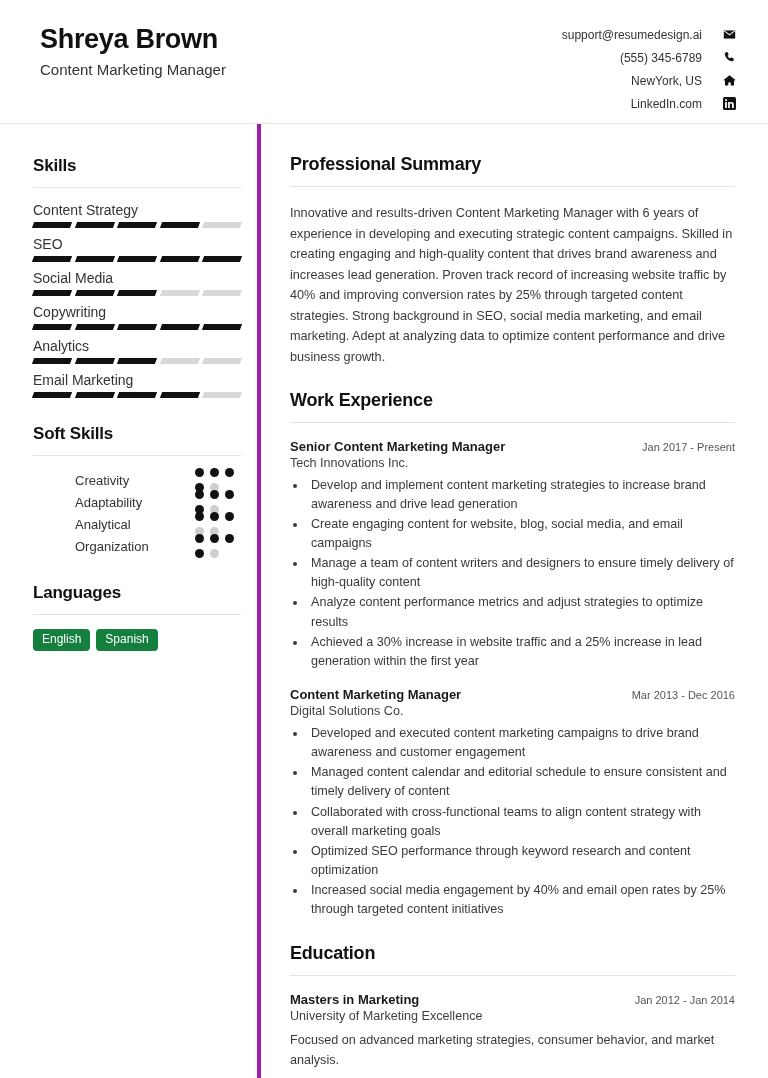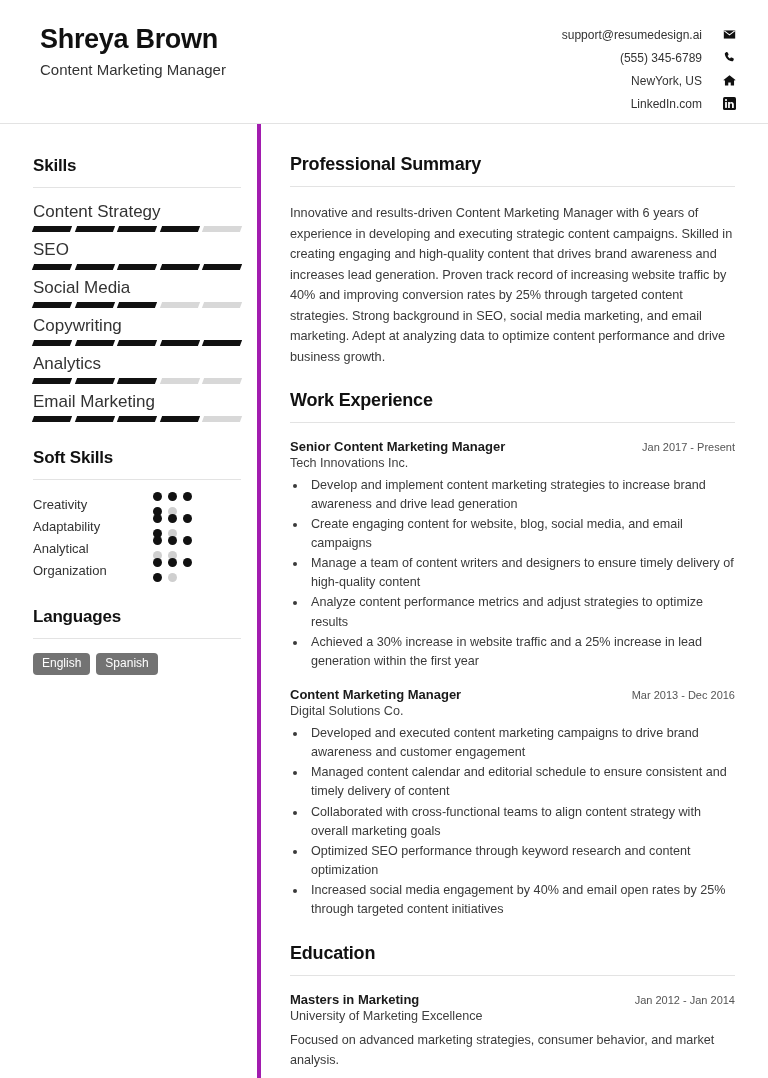--- a/index.html
+++ b/index.html
@@ -62,7 +62,7 @@
   
   .skills-list { margin-top: 14px; }
   .skill-row { margin-bottom: 8px; }
-  .skill-name { font-size: 17px; color: #333333; margin-bottom: 4px; }
+  .skill-name { font-size: 14px; color: #333333; margin-bottom: 4px; }
   .skill-bar { display: flex; gap: 5px; height: 6px; }
   .seg {
     flex: 1; height: 6px;

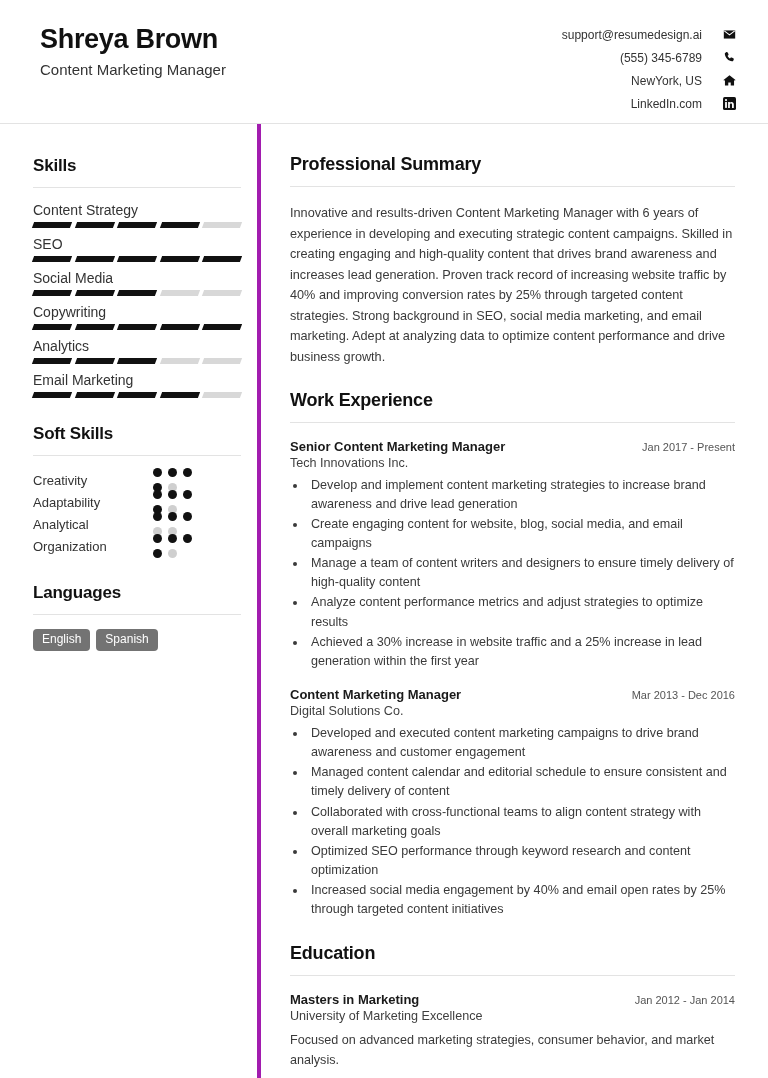--- a/index.html
+++ b/index.html
@@ -77,6 +77,7 @@
     display: flex; align-items: center;
     font-size: 13px; color: #333333;
     height: 22px;
+    justify-content: flex-end;
   }
   .soft-name { flex: 0 0 120px; }
   .dots {

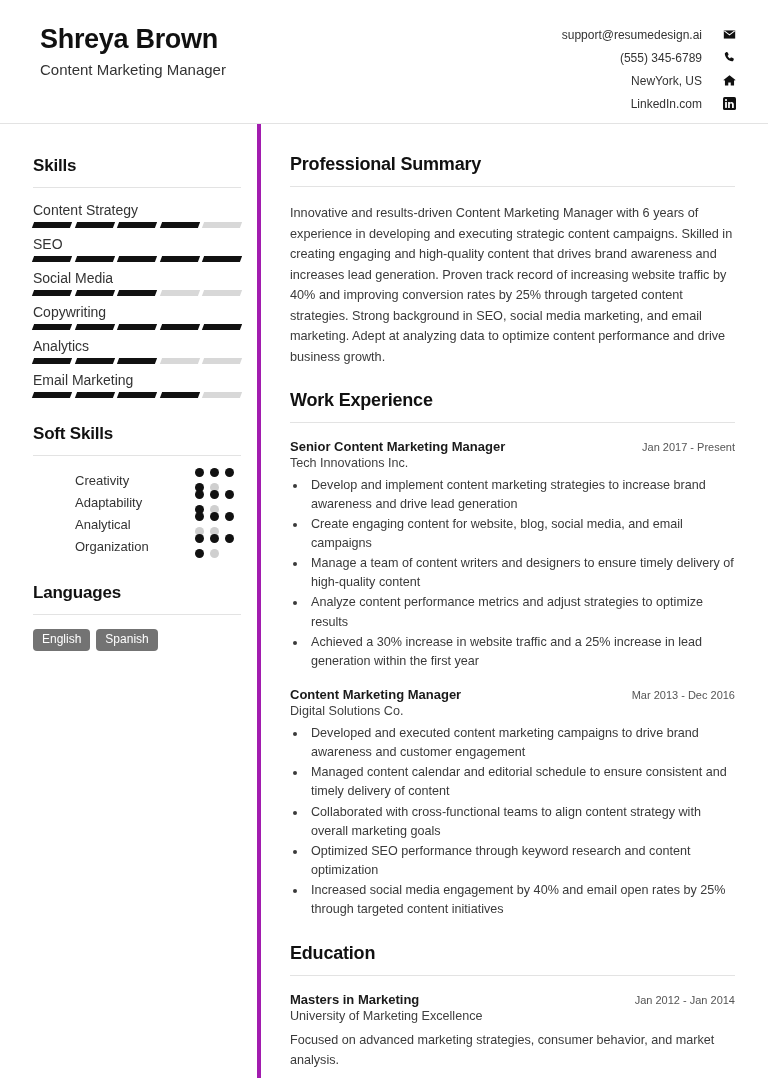--- a/index.html
+++ b/index.html
@@ -93,7 +93,7 @@
   
   .lang-list { margin-top: 14px; display: flex; gap: 6px; flex-wrap: wrap; }
   .lang-tag {
-    background: #737373; color: #ffffff;
+    background: #15803d; color: #ffffff;
     font-size: 12px; padding: 4px 9px 5px; border-radius: 4px;
     line-height: 1.1;
   }

